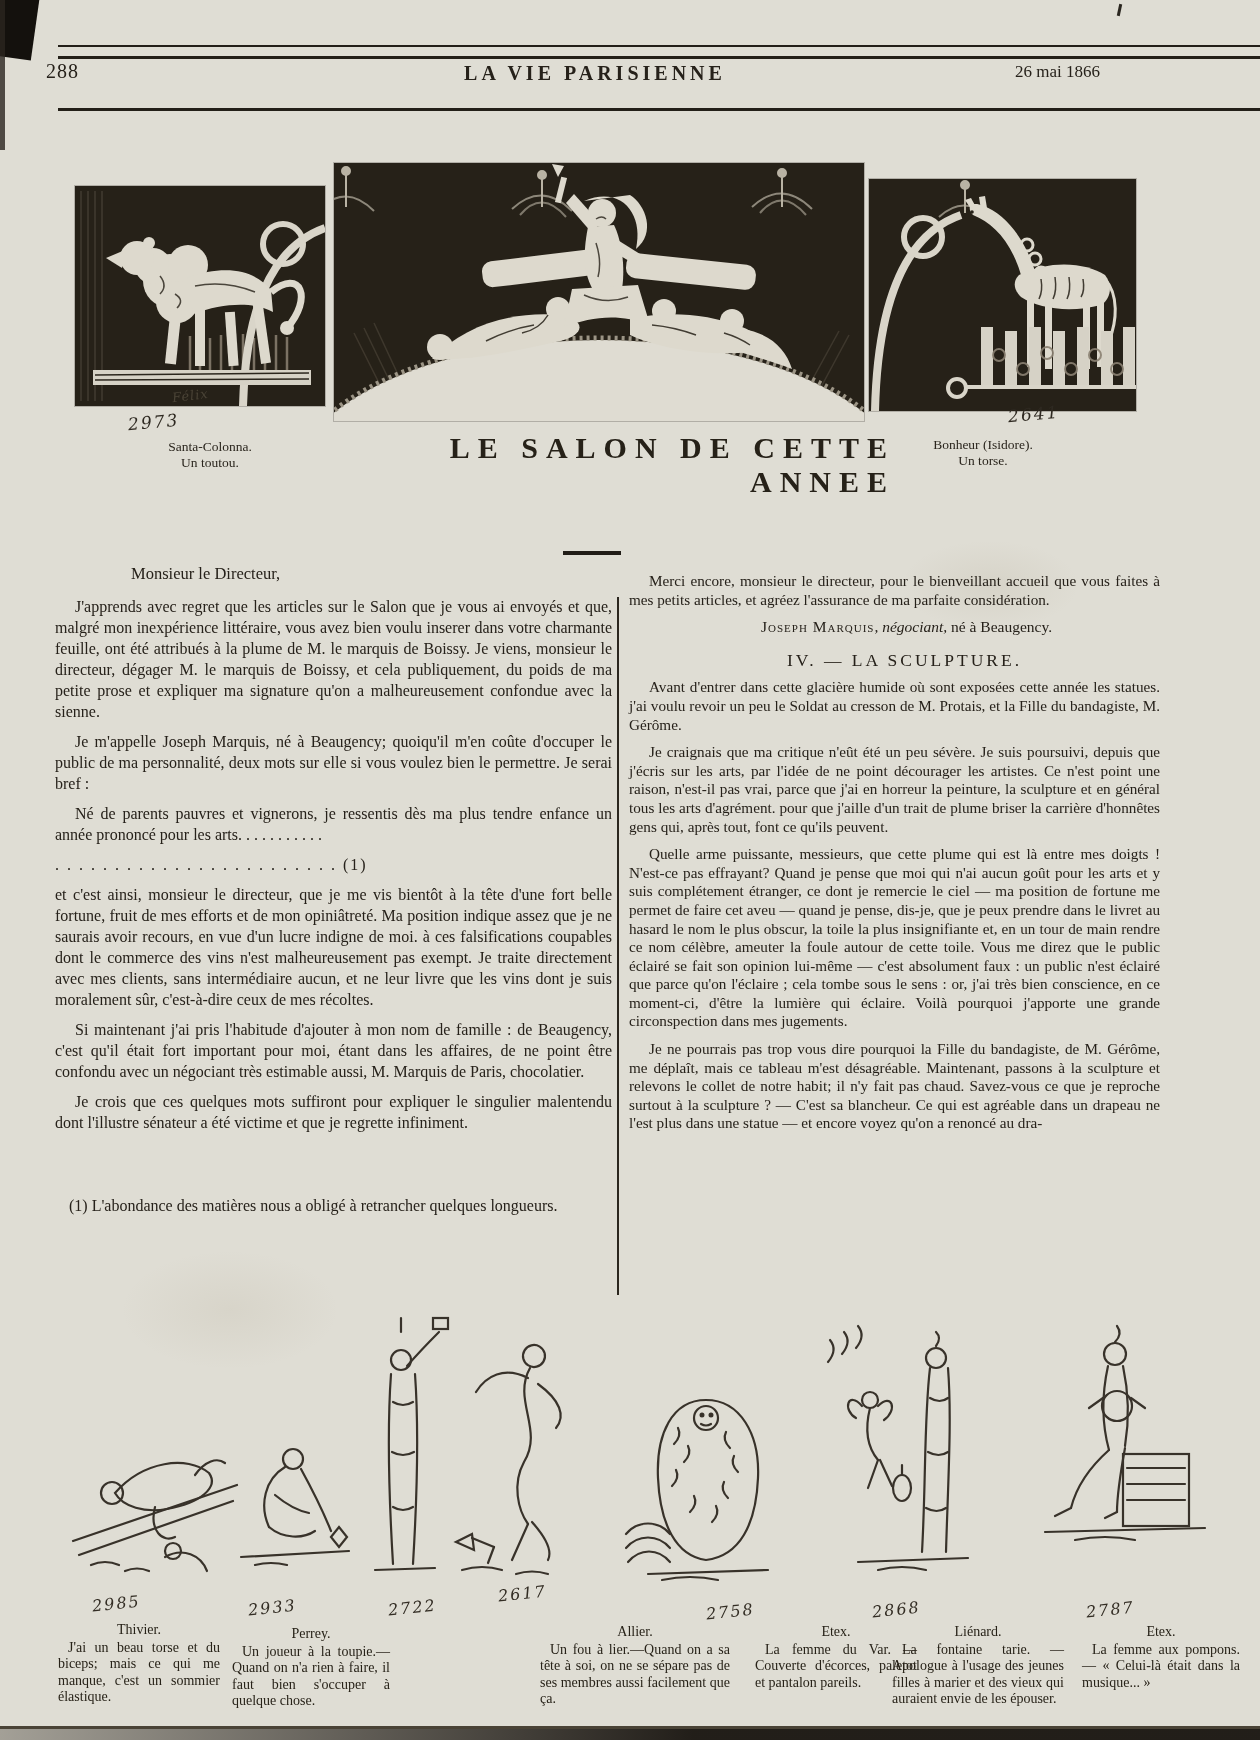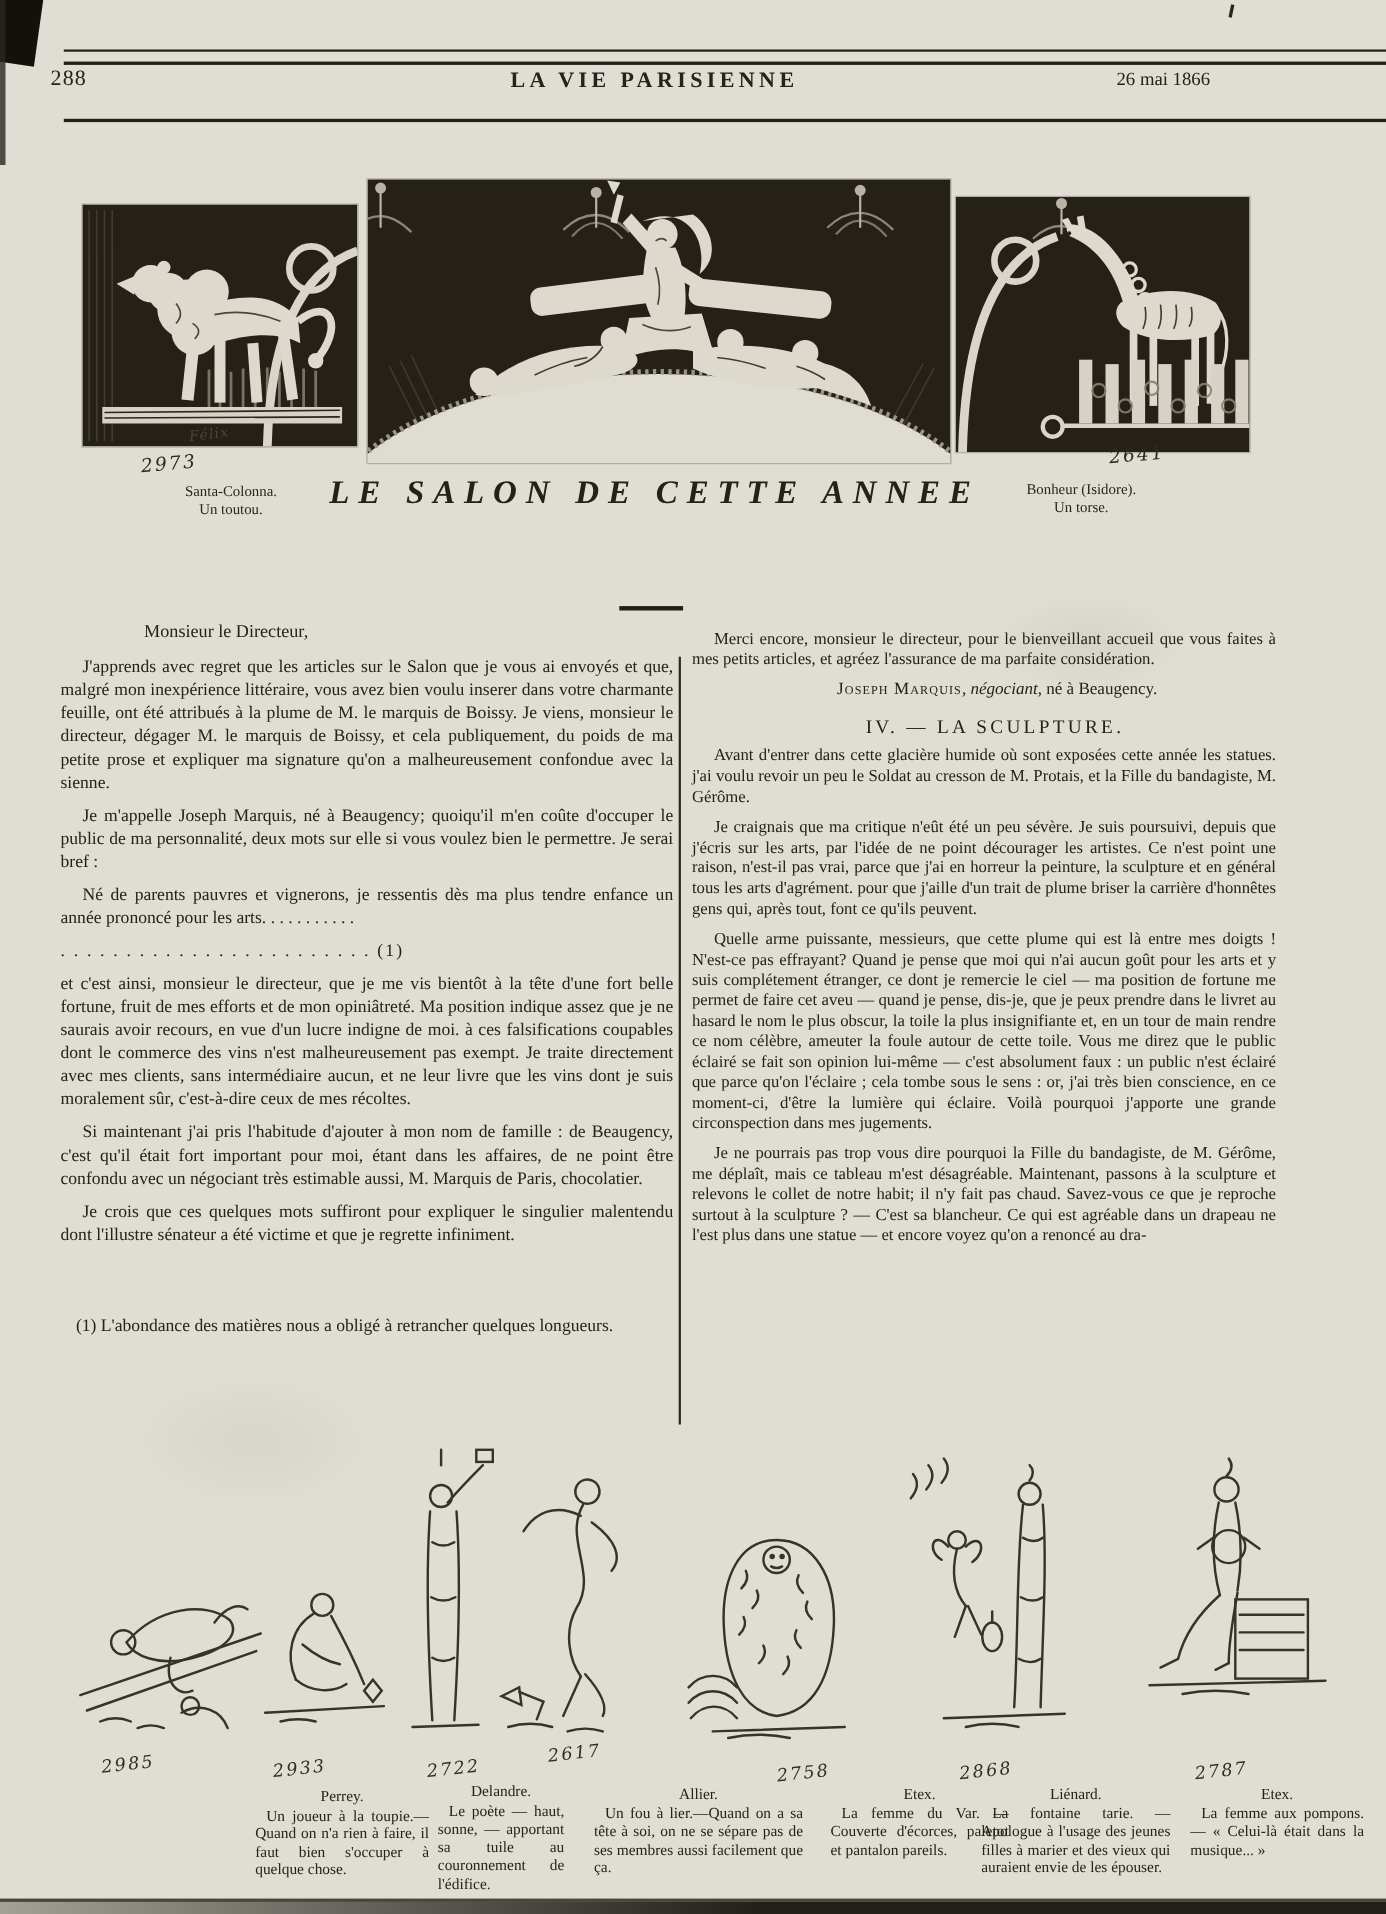--- a/index.html
+++ b/index.html
@@ -45,8 +45,8 @@
   .cap{position:absolute;text-align:center;font-size:13.5px;line-height:16px;color:#2a251d;}
   .cap-left{left:120px;top:439px;width:180px;}
   .cap-right{left:893px;top:437px;width:180px;}
-  .article-title{position:absolute;left:295px;top:431px;width:600px;text-align:center;
-    font-size:30px;font-weight:bold;letter-spacing:8px;color:#262118;font-style:italic;}
+  .article-title{position:absolute;left:295px;top:431px;width:600px;text-align:right;
+    font-size:30px;font-weight:bold;letter-spacing:8px;color:#262118;}
   .title-divider{position:absolute;left:563px;top:551px;width:58px;height:4px;background:#211d17;}
   
   .col{position:absolute;text-align:justify;}

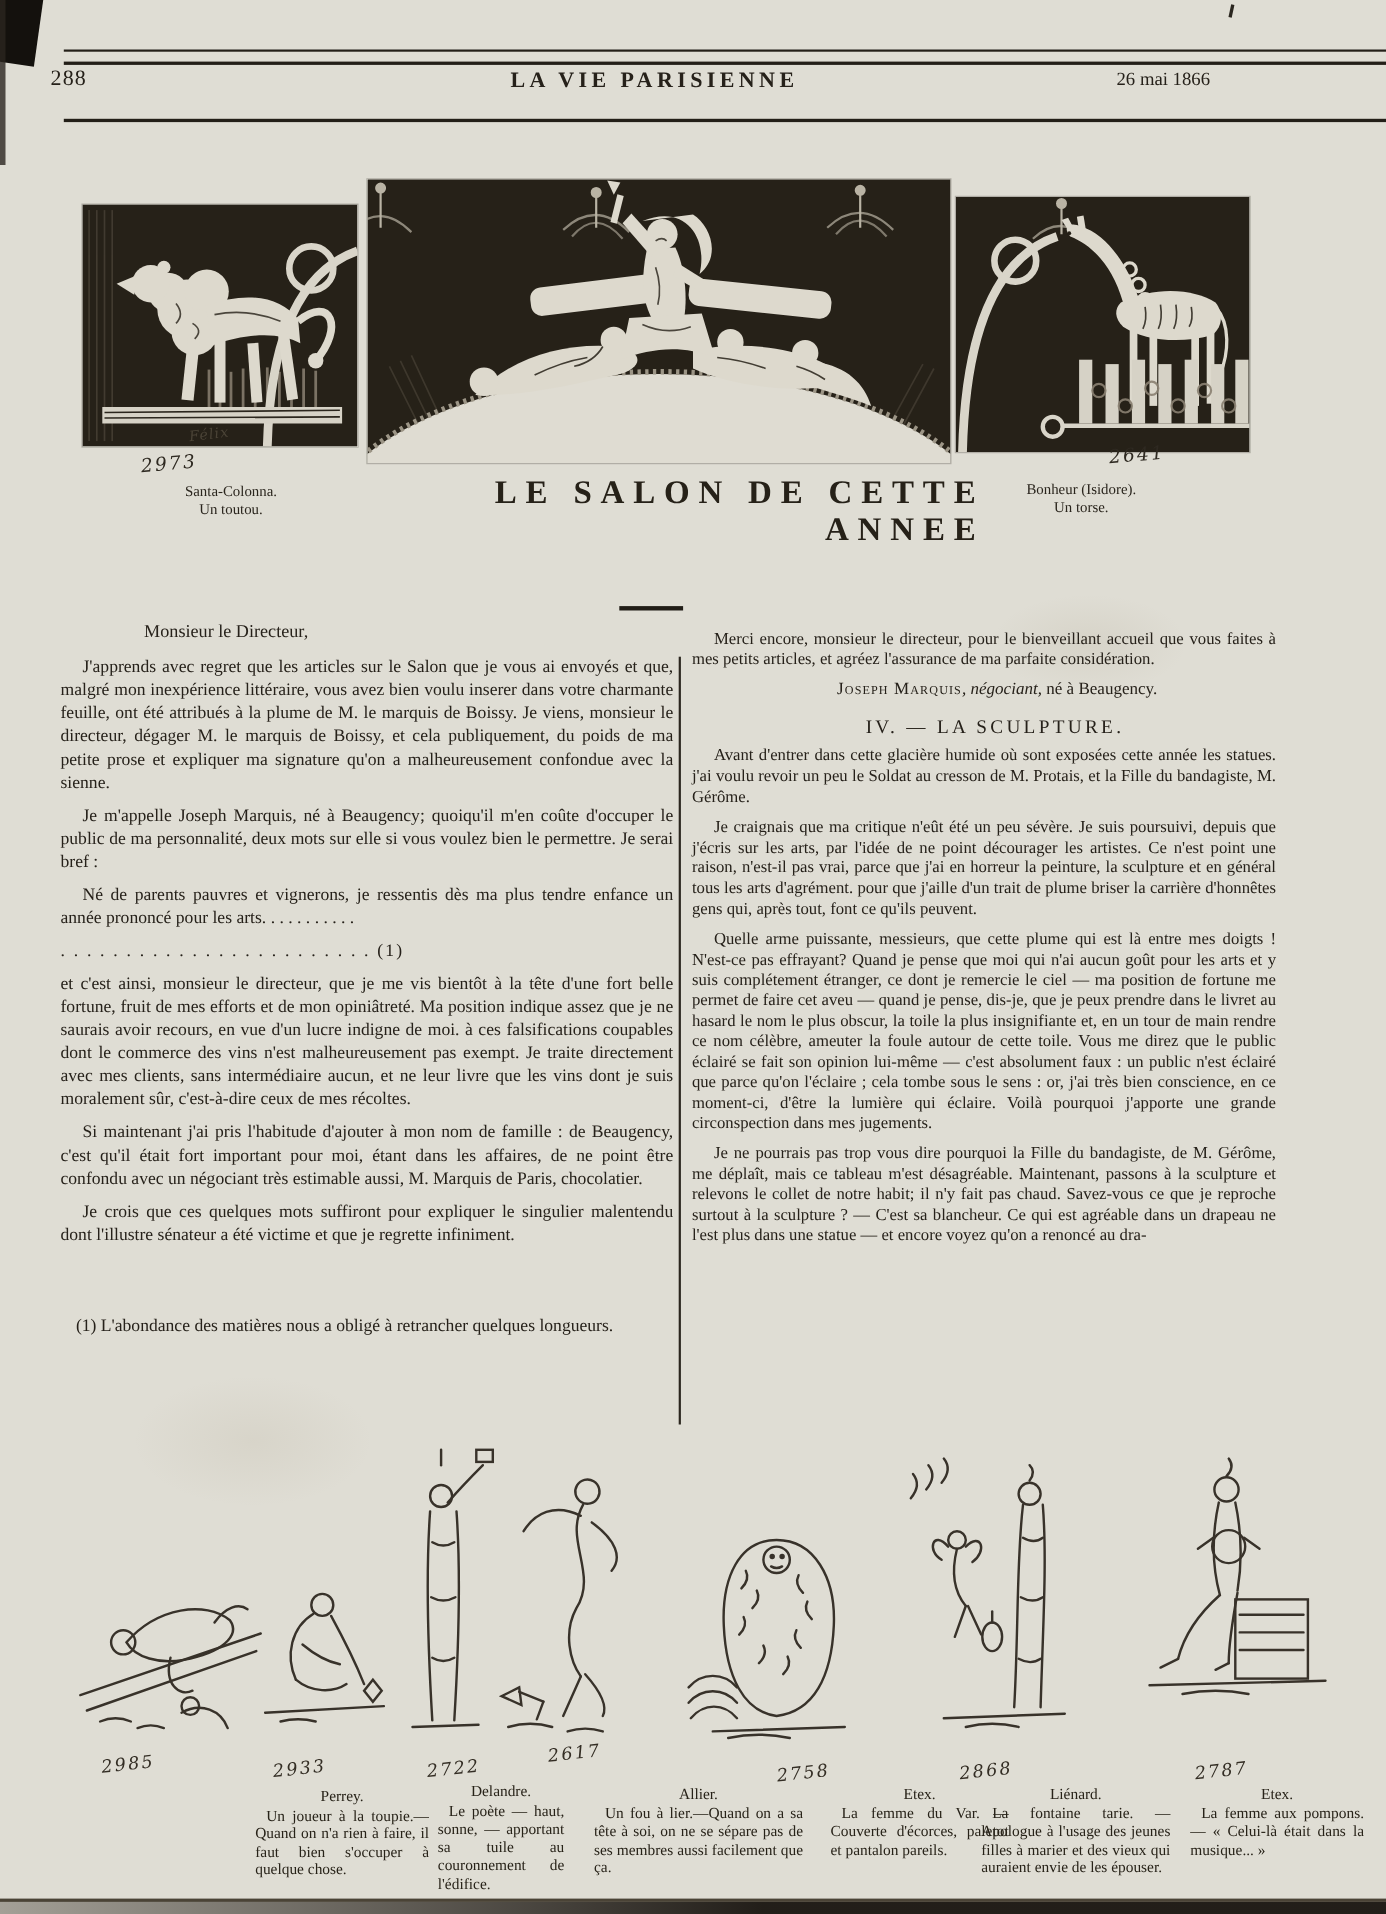--- a/index.html
+++ b/index.html
@@ -459,6 +459,10 @@
   <span class="fig-num" style="left:872px;top:1600px;">2868</span>
   <span class="fig-num" style="left:1086px;top:1600px;">2787</span>
 
+  <div class="bcap" style="left:58px;top:1622px;width:162px;">
+    <span class="artist">Thivier.</span>
+    <span class="ctext">J'ai un beau torse et du biceps; mais ce qui me manque, c'est un sommier élastique.</span>
+  </div>
   <div class="bcap" style="left:232px;top:1626px;width:158px;">
     <span class="artist">Perrey.</span>
     <span class="ctext">Un joueur à la toupie.— Quand on n'a rien à faire, il faut bien s'occuper à quelque chose.</span>

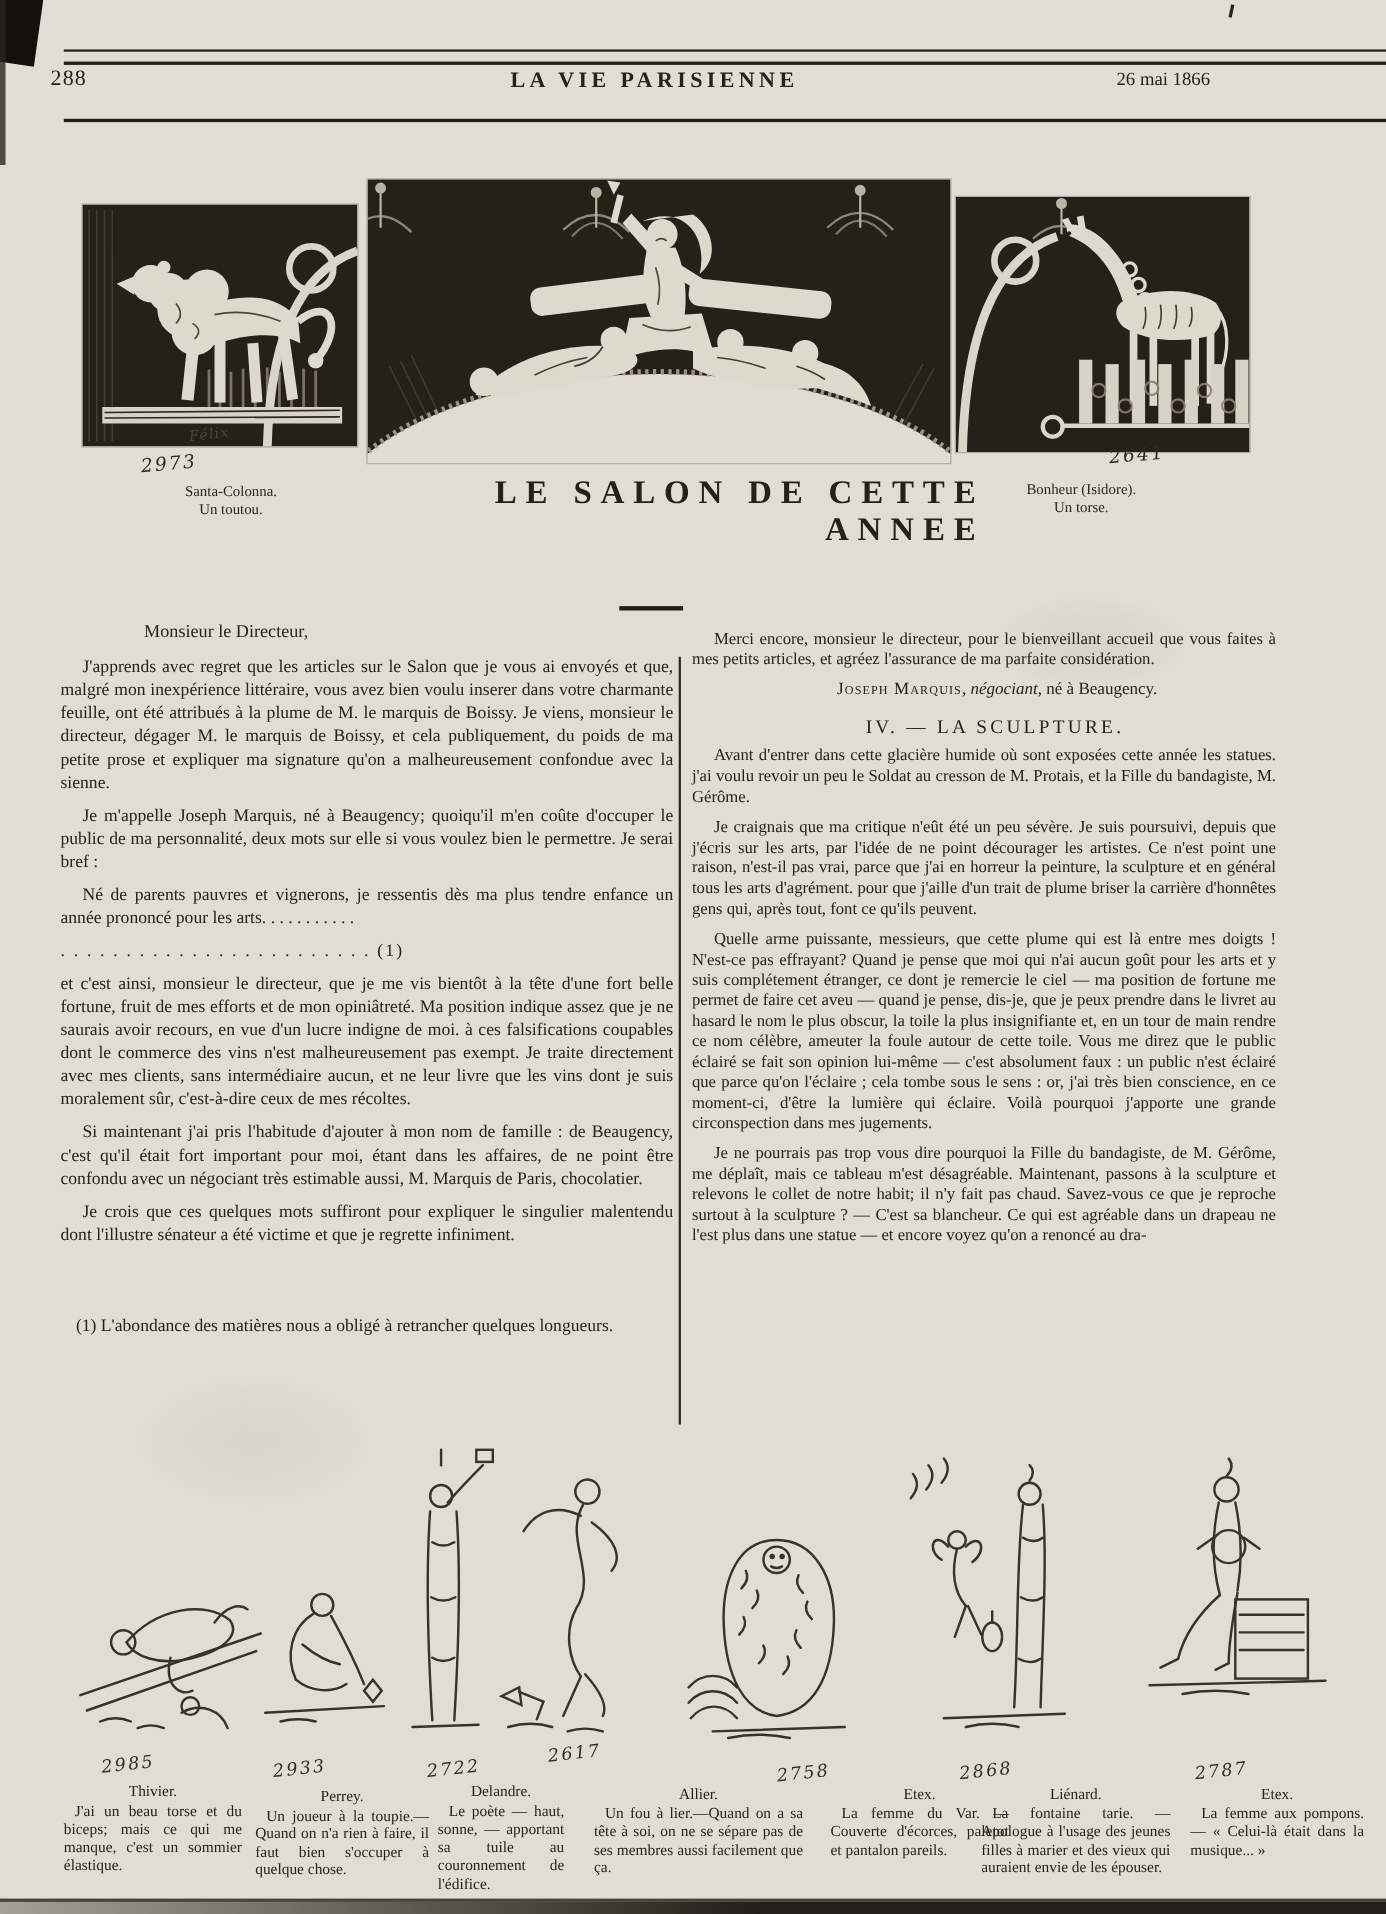--- a/index.html
+++ b/index.html
@@ -467,10 +467,6 @@
     <span class="artist">Perrey.</span>
     <span class="ctext">Un joueur à la toupie.— Quand on n'a rien à faire, il faut bien s'occuper à quelque chose.</span>
   </div>
-  <div class="bcap" style="left:398px;top:1622px;width:115px;">
-    <span class="artist">Delandre.</span>
-    <span class="ctext">Le poète — haut, sonne, — apportant sa tuile au couronnement de l'édifice.</span>
-  </div>
   <div class="bcap" style="left:540px;top:1624px;width:190px;">
     <span class="artist">Allier.</span>
     <span class="ctext">Un fou à lier.—Quand on a sa tête à soi, on ne se sépare pas de ses membres aussi facilement que ça.</span>

